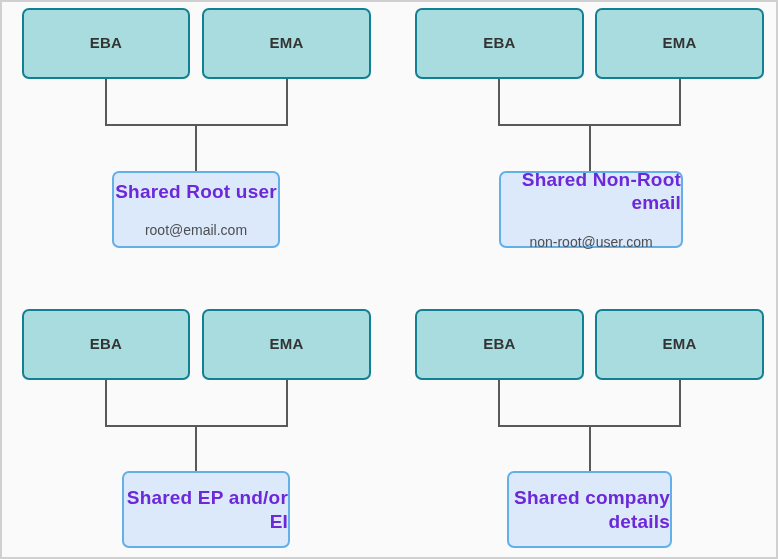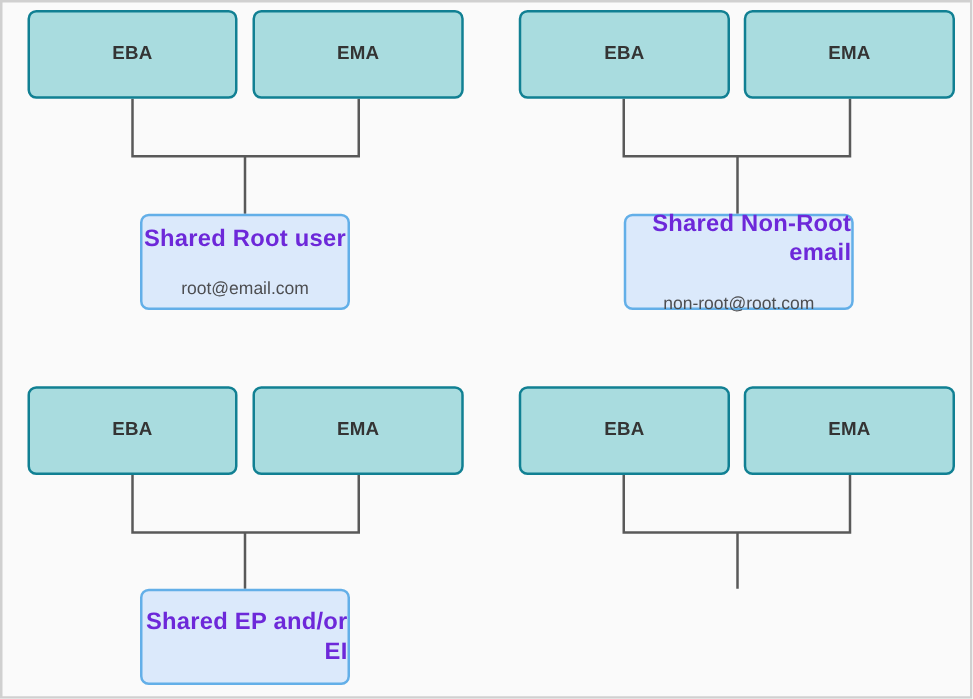--- a/index.html
+++ b/index.html
@@ -112,7 +112,7 @@
   </div>
   <div class="node blue" style="left:497px; top:169px; width:184px; height:77px;">
     <span class="node-title">Shared Non-Root email</span>
-    <span class="node-sub">non-root@root.com</span>
+    <span class="node-sub">non-root@user.com</span>
   </div>
 
   <div class="node teal" style="left:20px; top:307px; width:168px; height:71px;">

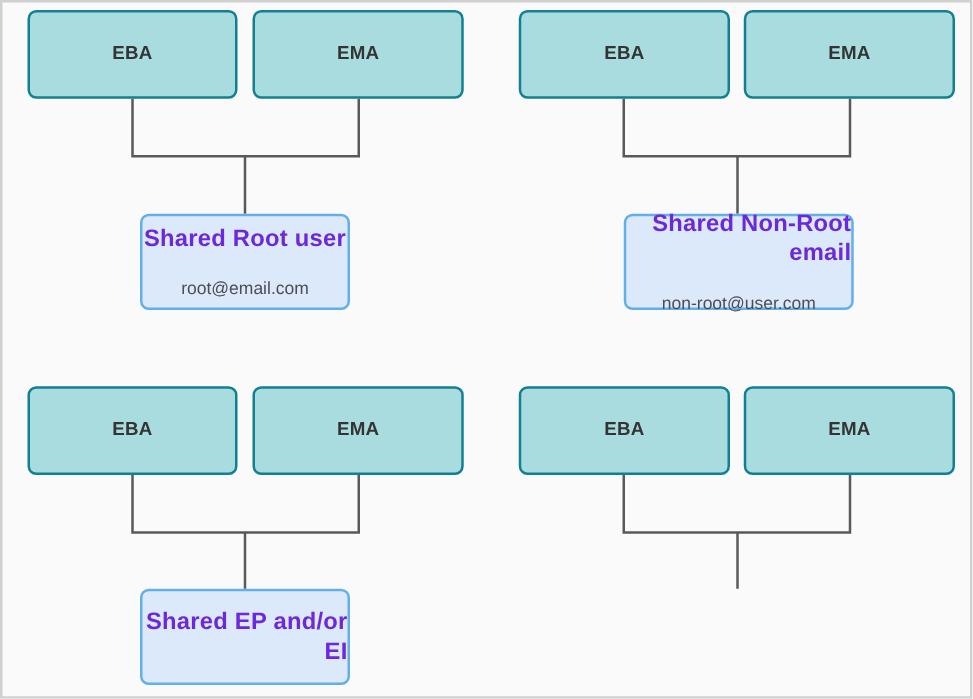--- a/index.html
+++ b/index.html
@@ -121,7 +121,7 @@
   <div class="node teal" style="left:200px; top:307px; width:169px; height:71px;">
     <span class="node-title">EMA</span>
   </div>
-  <div class="node blue" style="left:110px; top:469px; width:168px; height:77px;">
+  <div class="node blue" style="left:120px; top:469px; width:168px; height:77px;">
     <span class="node-title">Shared EP and/or EI</span>
   </div>
 

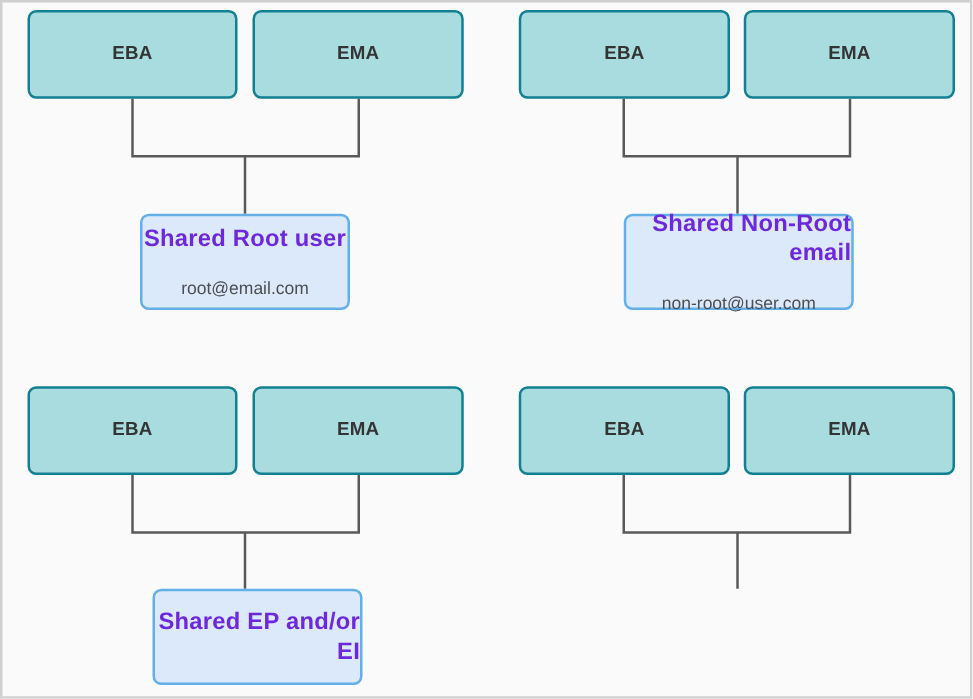--- a/index.html
+++ b/index.html
@@ -131,6 +131,9 @@
   <div class="node teal" style="left:593px; top:307px; width:169px; height:71px;">
     <span class="node-title">EMA</span>
   </div>
+  <div class="node blue" style="left:505px; top:469px; width:165px; height:77px;">
+    <span class="node-title">Shared company details</span>
+  </div>
 
 </div>
 

